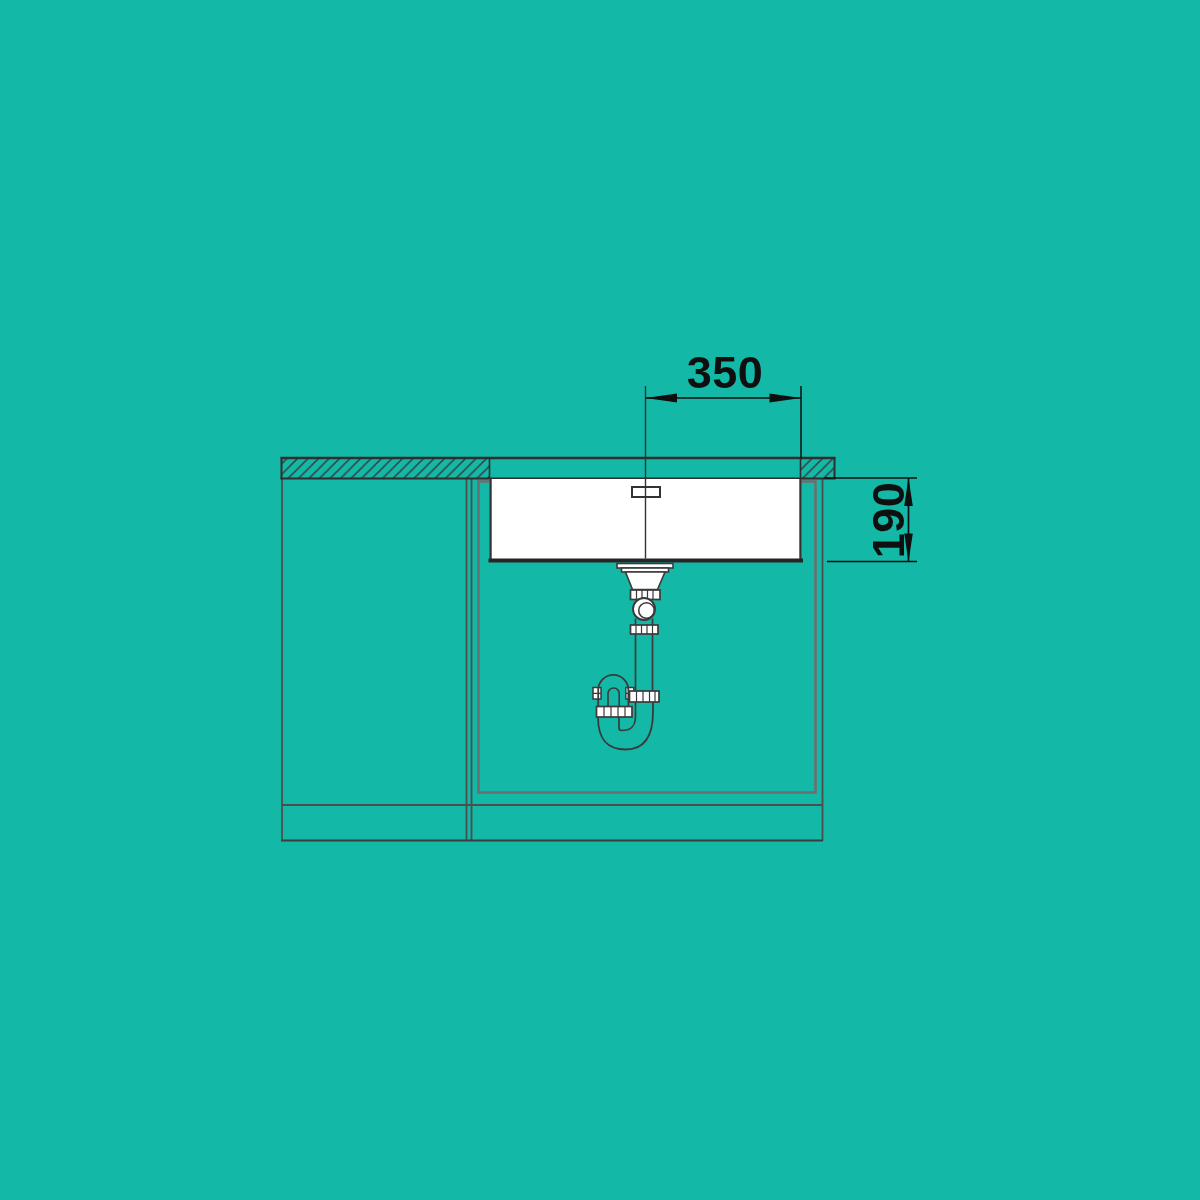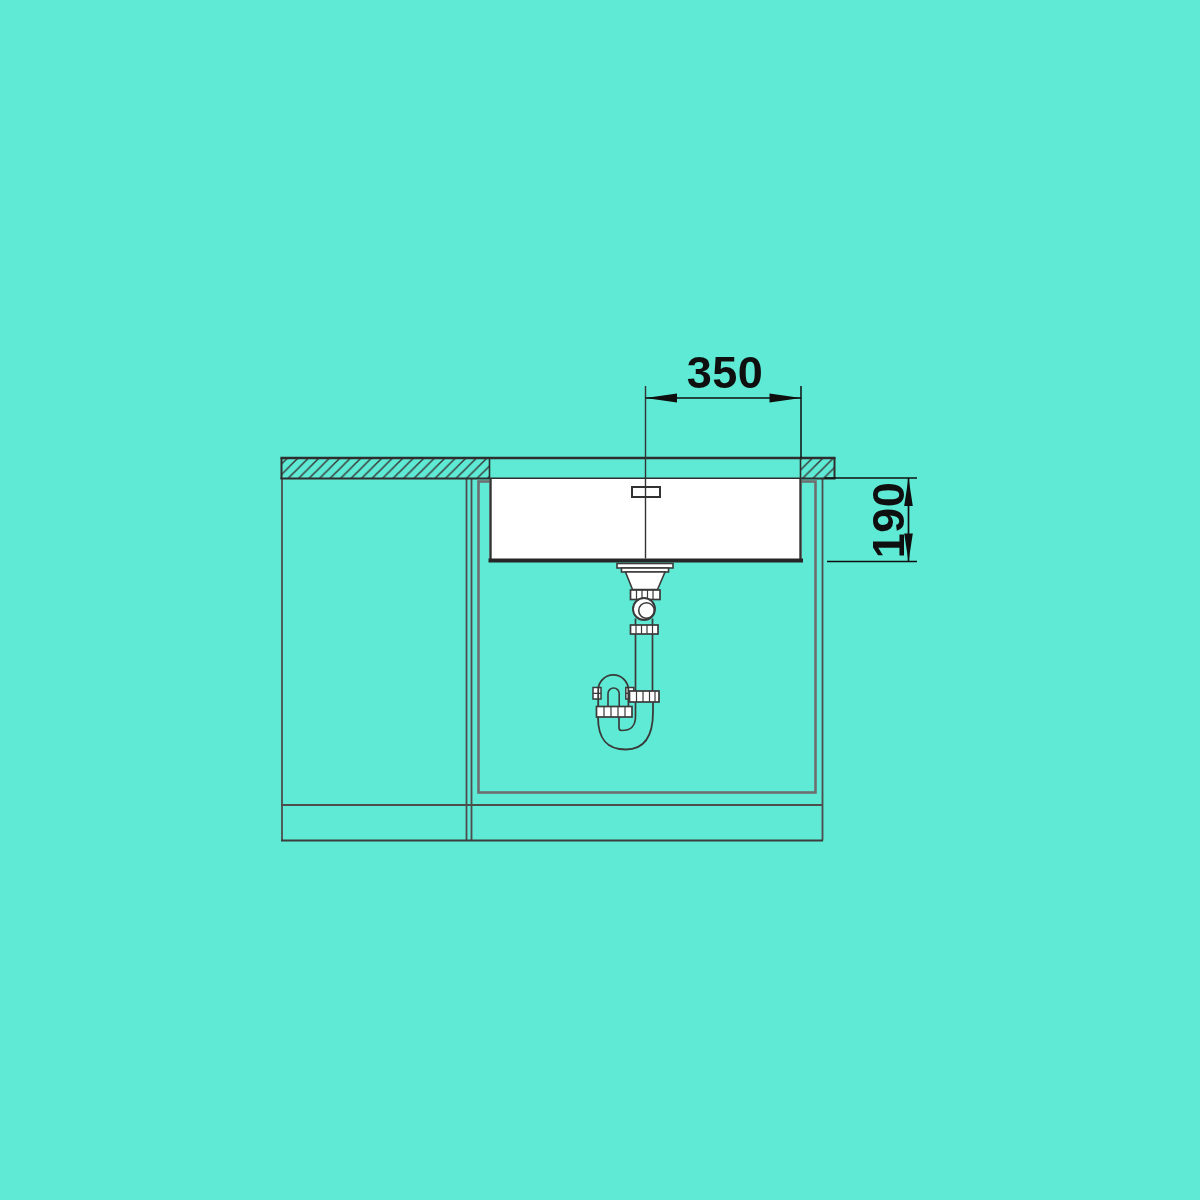--- a/index.html
+++ b/index.html
@@ -14,7 +14,7 @@
     position: relative;
     width: 1200px;
     height: 1200px;
-    background: #5eead4;
+    background: #14b8a6;
     overflow: hidden;
     text-decoration: underline;
   }

